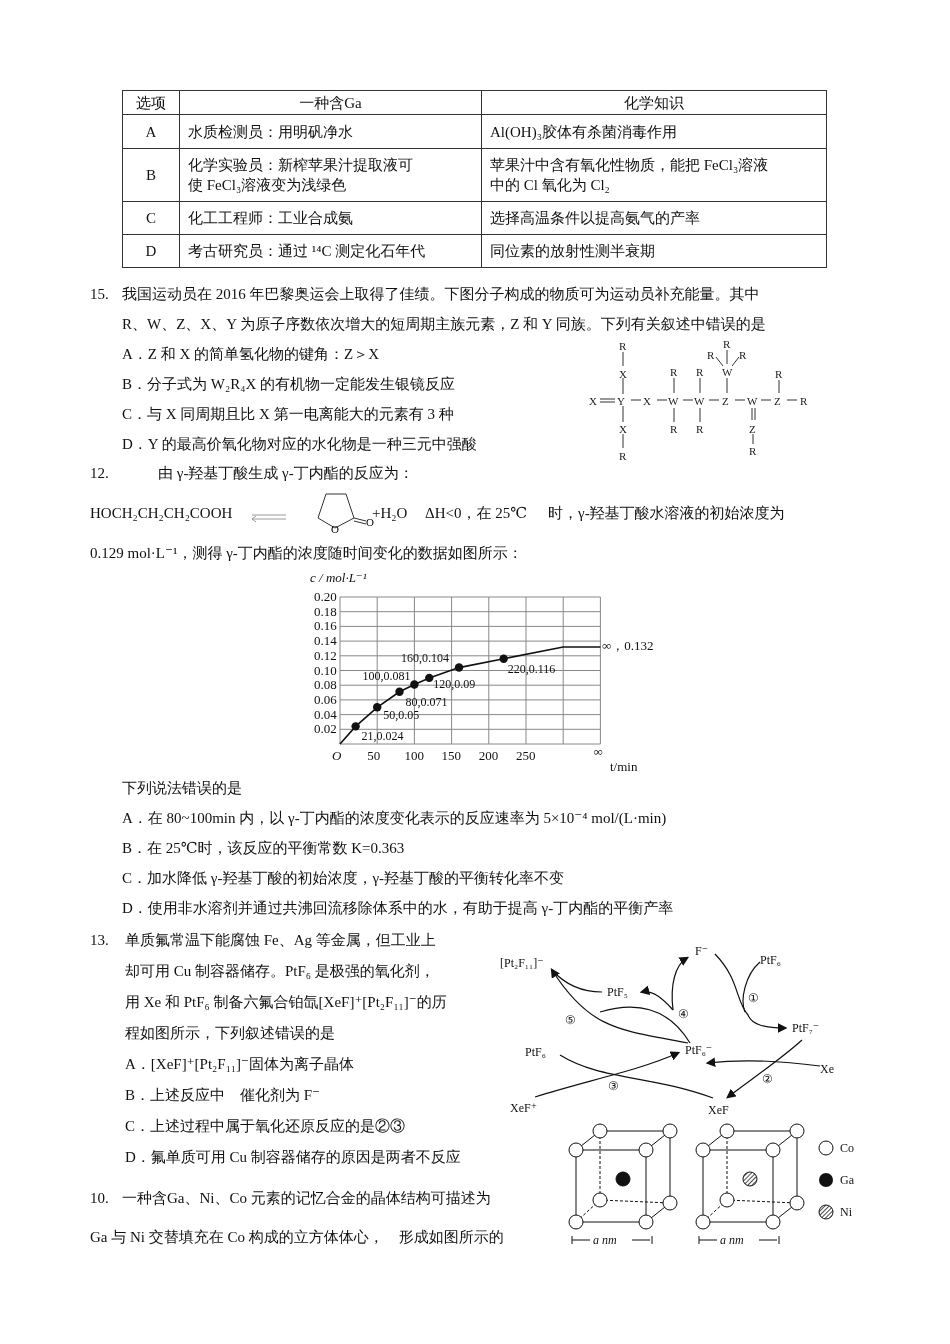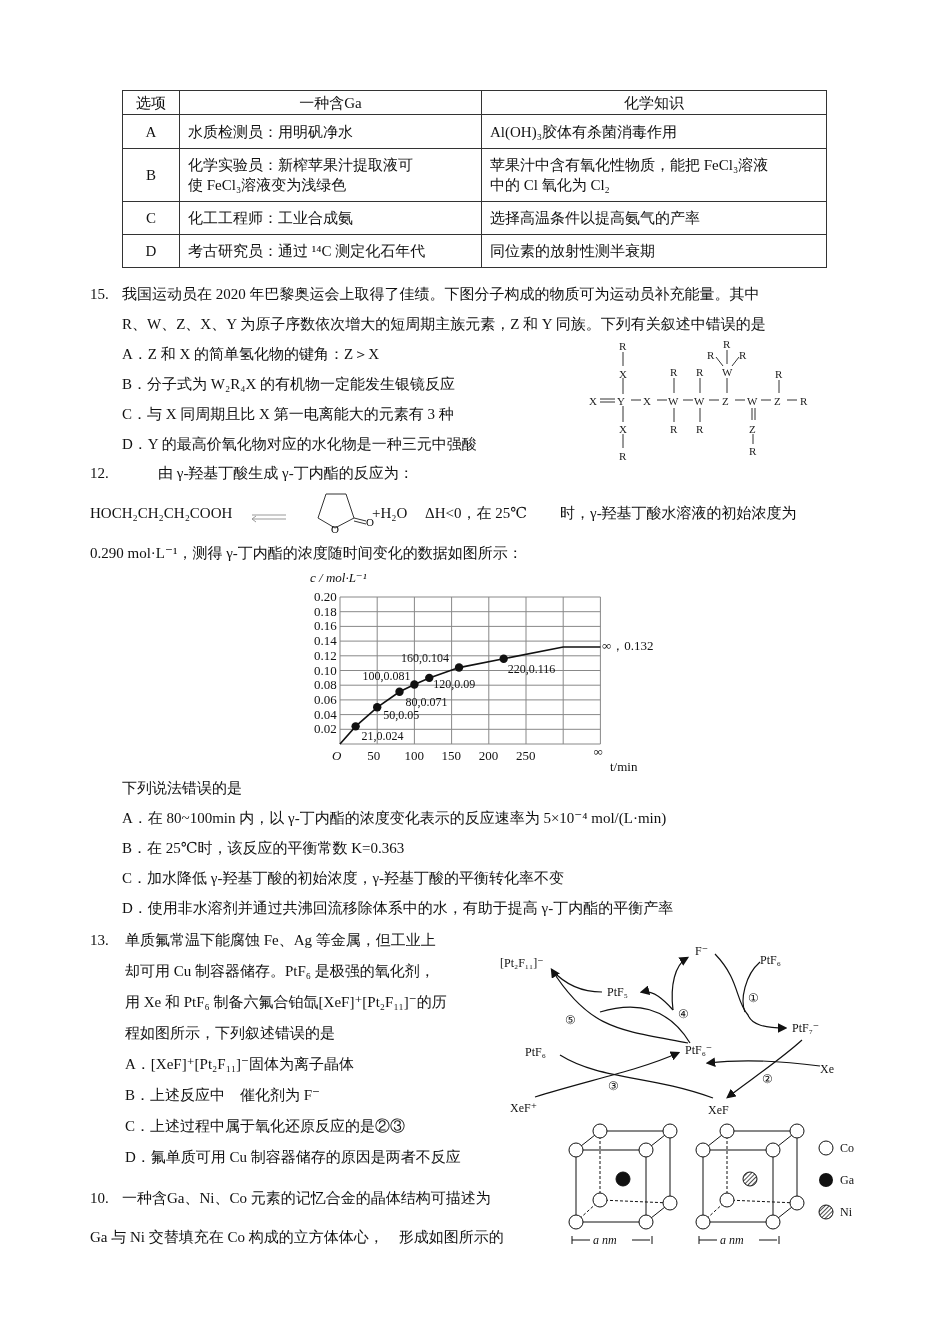--- a/index.html
+++ b/index.html
@@ -52,7 +52,7 @@
   </table>
 
 <div class="abs q" style="left:90px;top:284px">15.</div>
-<div class="abs q" style="left:122px;top:284px">我国运动员在 2020 年巴黎奥运会上取得了佳绩。下图分子构成的物质可为运动员补充能量。其中</div>
+<div class="abs q" style="left:122px;top:284px">我国运动员在 2016 年巴黎奥运会上取得了佳绩。下图分子构成的物质可为运动员补充能量。其中</div>
 <div class="abs q" style="left:122px;top:314px">R、W、Z、X、Y 为原子序数依次增大的短周期主族元素，Z 和 Y 同族。下列有关叙述中错误的是</div>
 <div class="abs q" style="left:122px;top:344px">A．Z 和 X 的简单氢化物的键角：Z＞X</div>
 <div class="abs q" style="left:122px;top:374px">B．分子式为 W₂R₄X 的有机物一定能发生银镜反应</div>

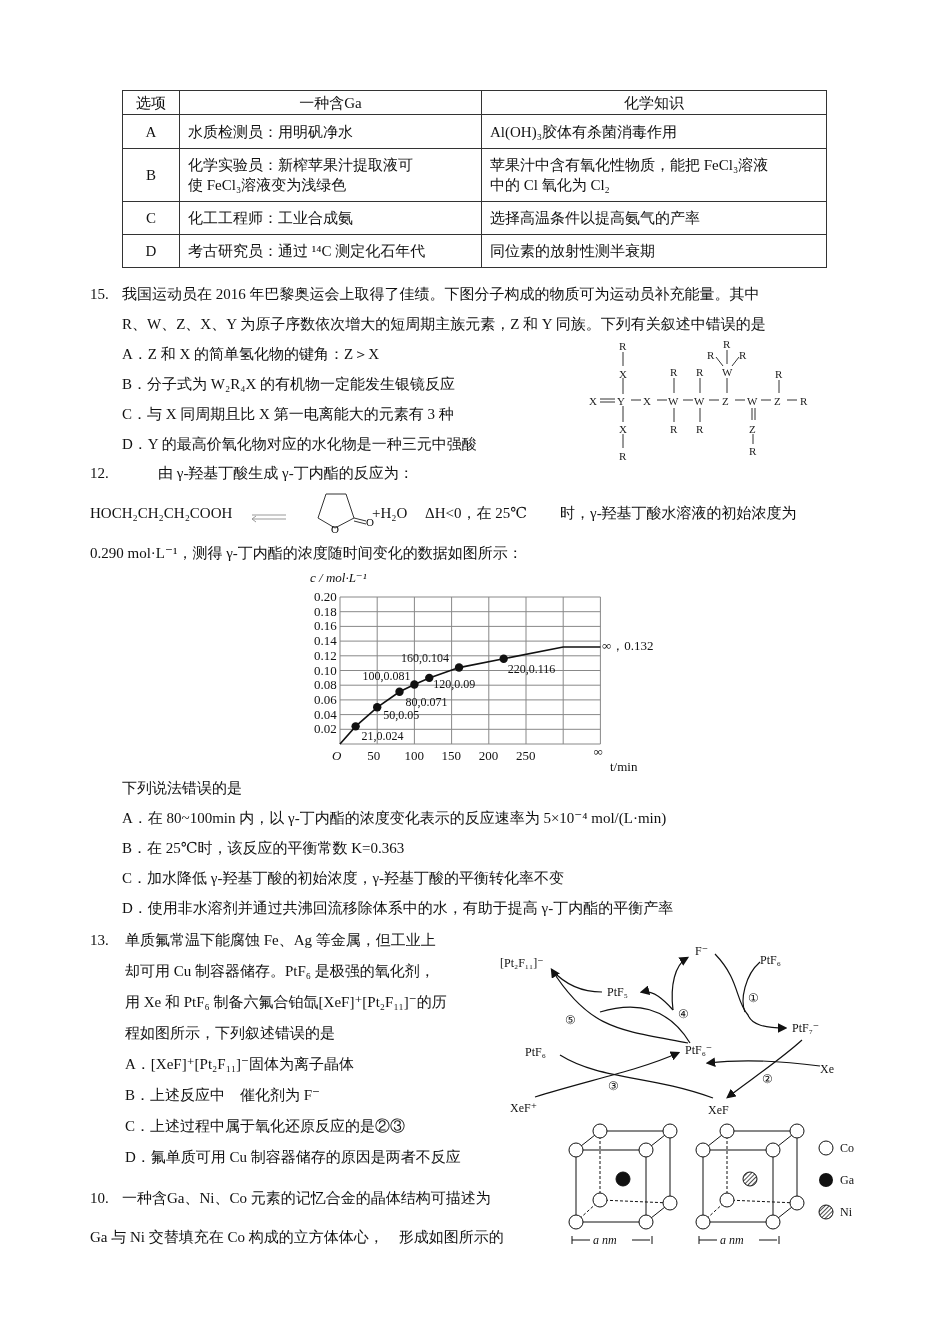--- a/index.html
+++ b/index.html
@@ -130,7 +130,7 @@
 </svg>
 <div class="abs q" style="left:372px;top:503px">+H₂O</div>
 <div class="abs q" style="left:425px;top:503px">ΔH&lt;0，在 25℃</div>
-<div class="abs q" style="left:560px;top:503px">时，γ-羟基丁酸水溶液的初始浓度为</div>
+<div class="abs q" style="left:548px;top:503px">时，γ-羟基丁酸水溶液的初始浓度为</div>
 <div class="abs q" style="left:90px;top:543px">0.290 mol·L⁻¹，测得 γ-丁内酯的浓度随时间变化的数据如图所示：</div>
 
 <svg class="abs" style="left:300px;top:568px" width="370" height="205" font-size="13" fill="#111">

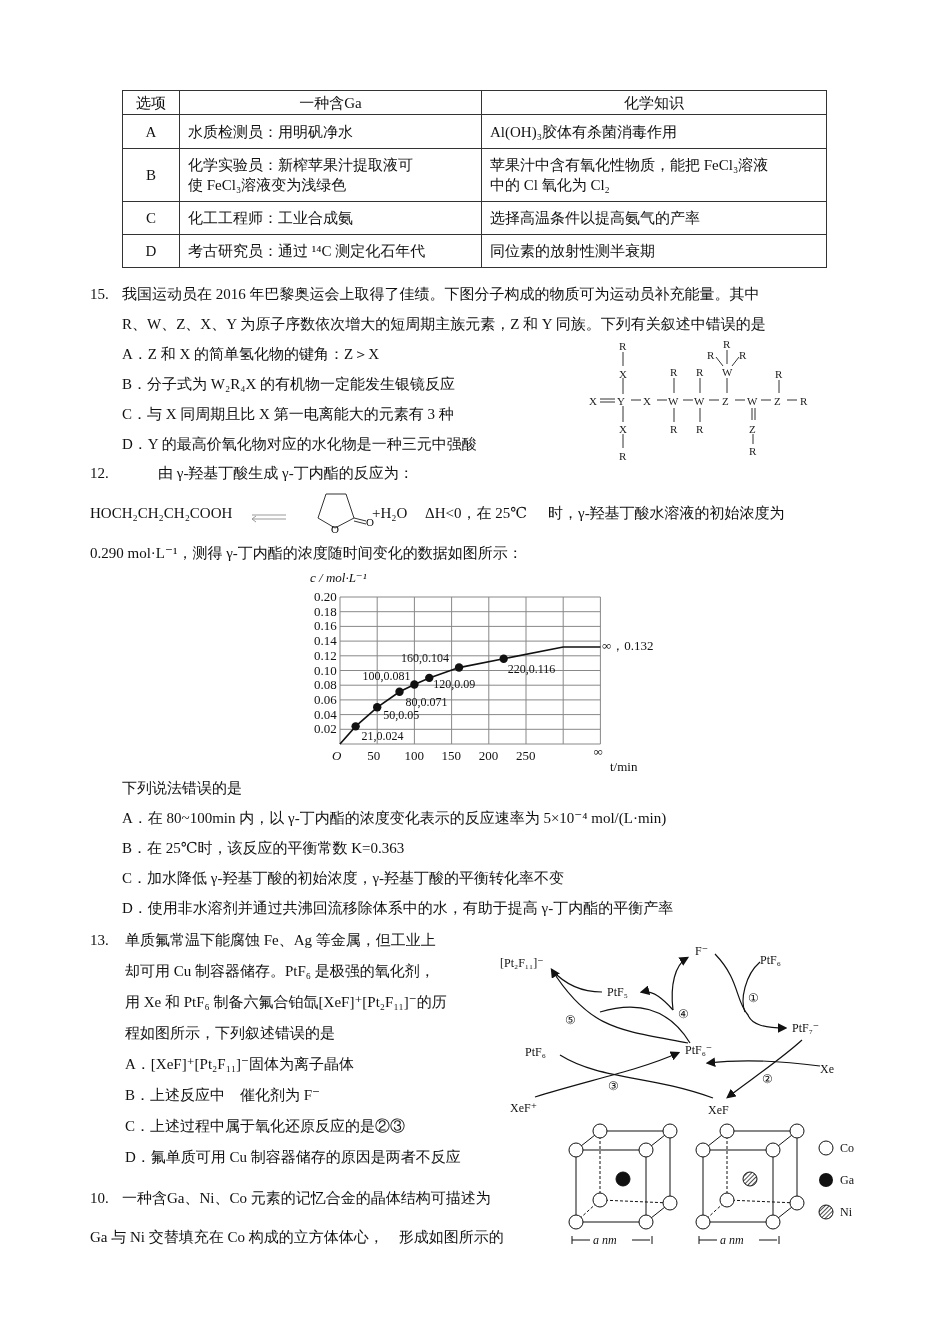--- a/index.html
+++ b/index.html
@@ -131,7 +131,7 @@
 <div class="abs q" style="left:372px;top:503px">+H₂O</div>
 <div class="abs q" style="left:425px;top:503px">ΔH&lt;0，在 25℃</div>
 <div class="abs q" style="left:548px;top:503px">时，γ-羟基丁酸水溶液的初始浓度为</div>
-<div class="abs q" style="left:90px;top:543px">0.290 mol·L⁻¹，测得 γ-丁内酯的浓度随时间变化的数据如图所示：</div>
+<div class="abs q" style="left:90px;top:543px">0.129 mol·L⁻¹，测得 γ-丁内酯的浓度随时间变化的数据如图所示：</div>
 
 <svg class="abs" style="left:300px;top:568px" width="370" height="205" font-size="13" fill="#111">
   <g id="grid" stroke="#888" stroke-width="1">

